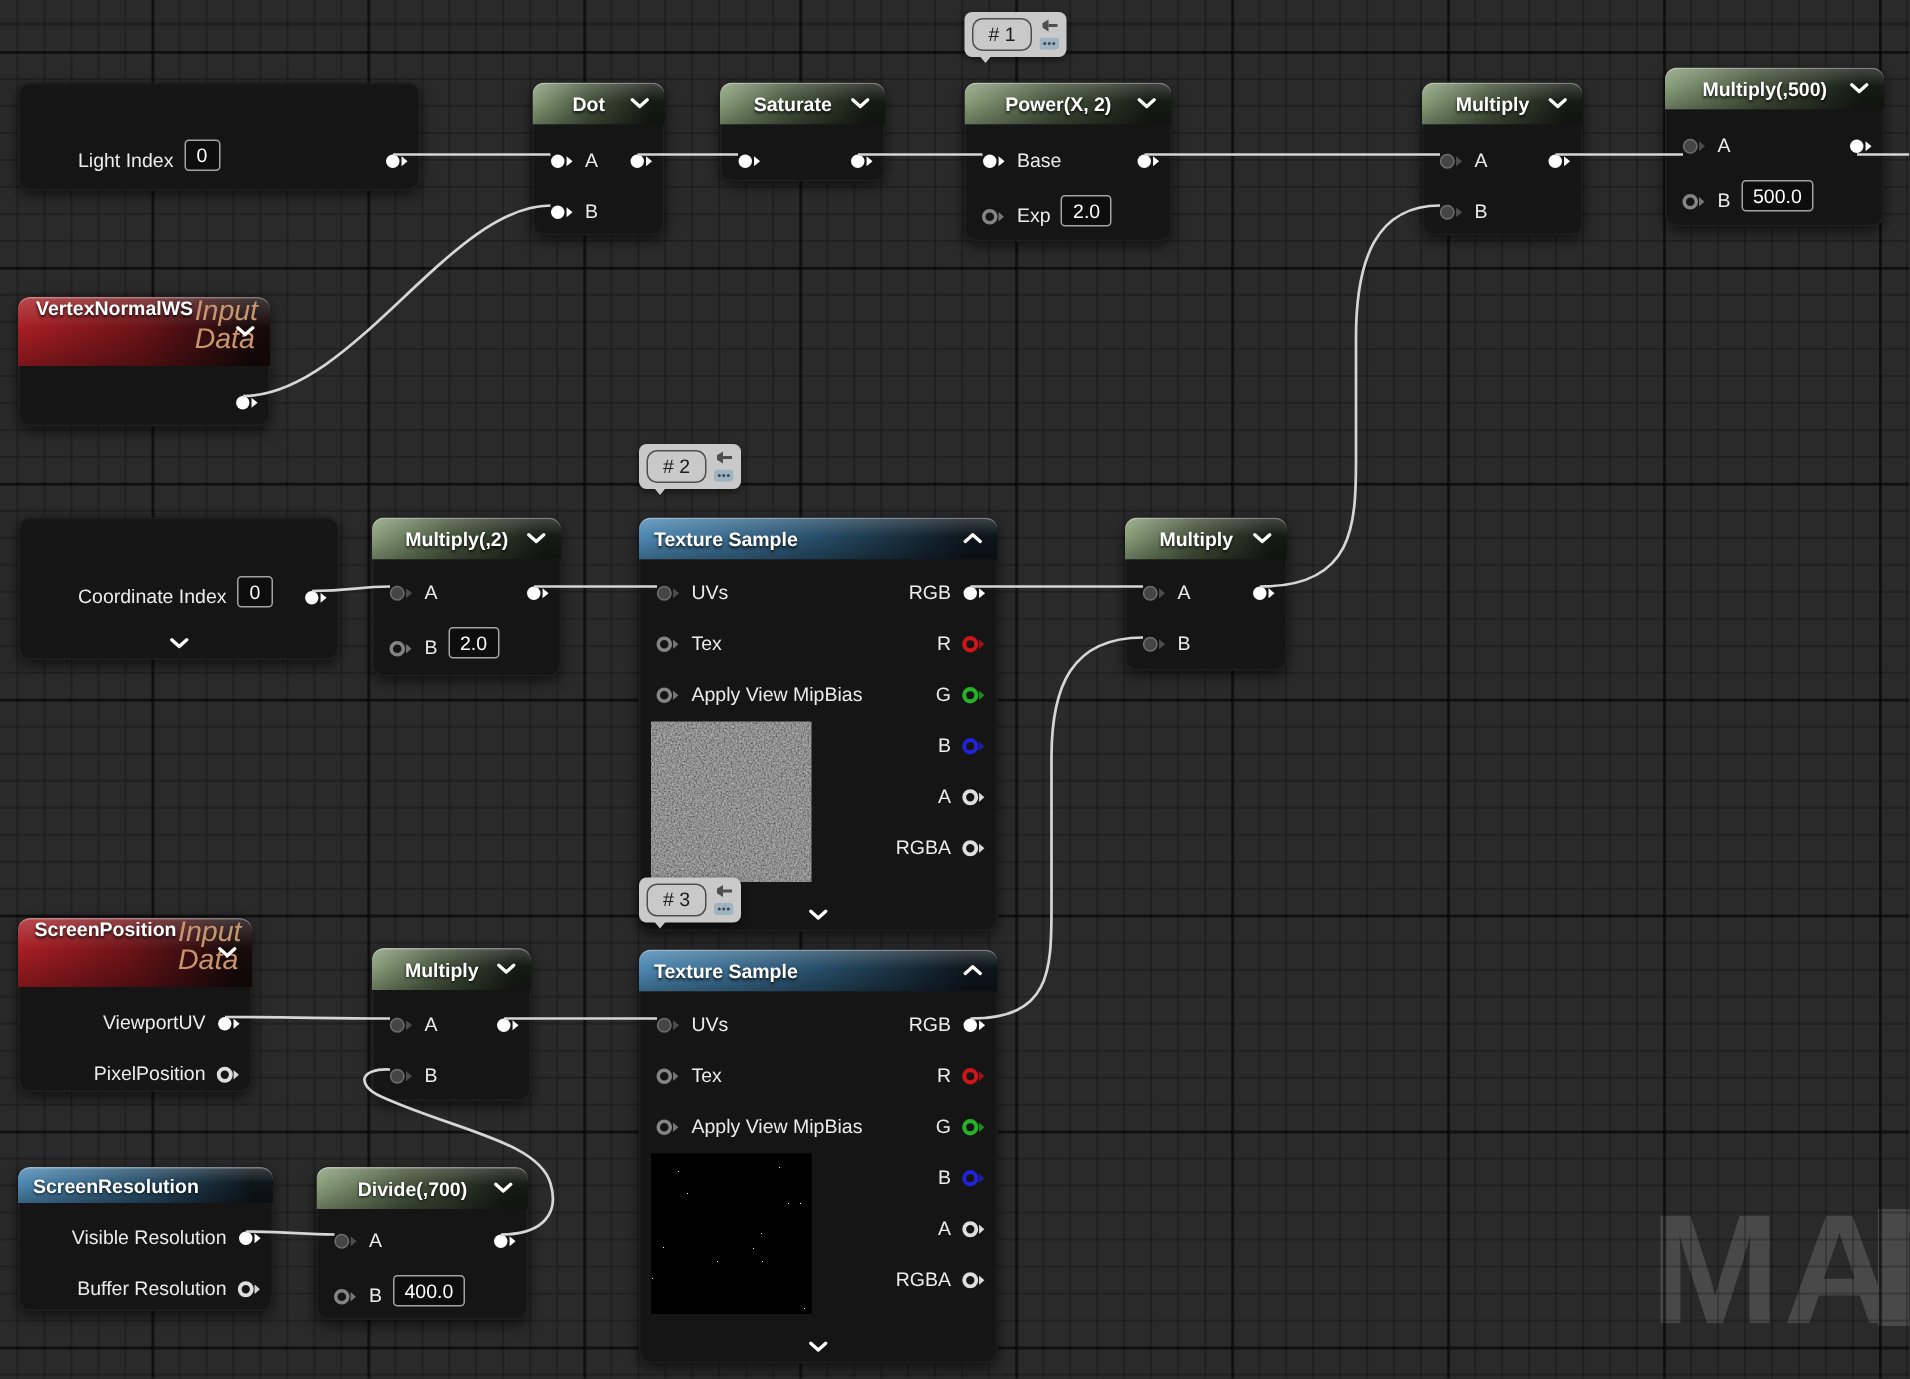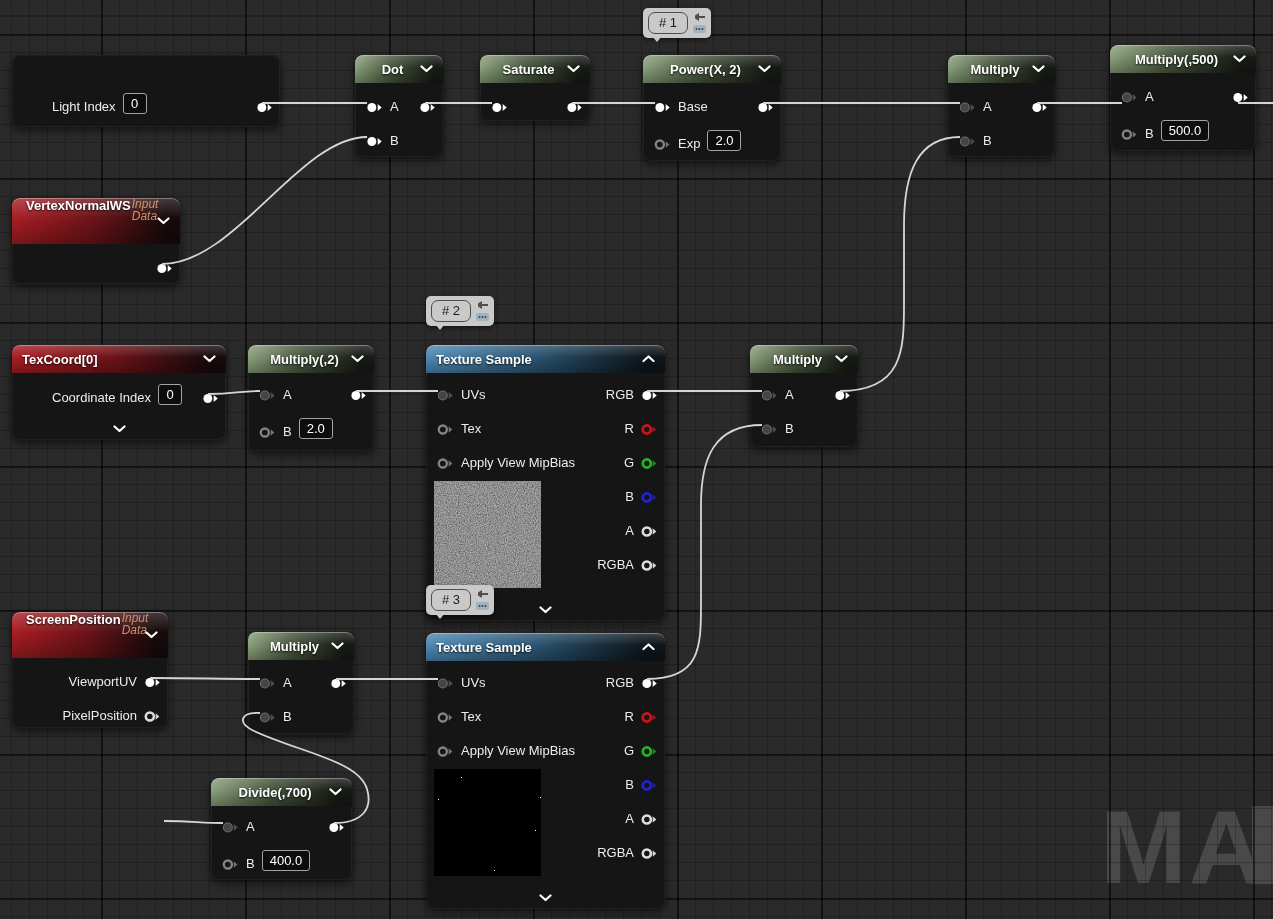--- a/index.html
+++ b/index.html
@@ -45,7 +45,7 @@
   .hdr2{height:46px;flex-direction:row;align-items:flex-start;justify-content:center;
     padding-left:14px;gap:1px;position:relative;}
   .hdr2 .title{flex:none;}
-  .hdr2 .sub{font-size:12px;font-style:italic;color:var(--subtitle);line-height:1;}
+  .hdr2 .sub{font-size:19px;font-style:italic;color:var(--subtitle);line-height:1;}
   .hdr2 .chev{position:absolute;right:10px;top:19px;}
   .chev{width:13px;height:8px;flex:none;}
   .chev polyline{fill:none;stroke:#fff;stroke-width:2.2;stroke-linecap:round;stroke-linejoin:round;}

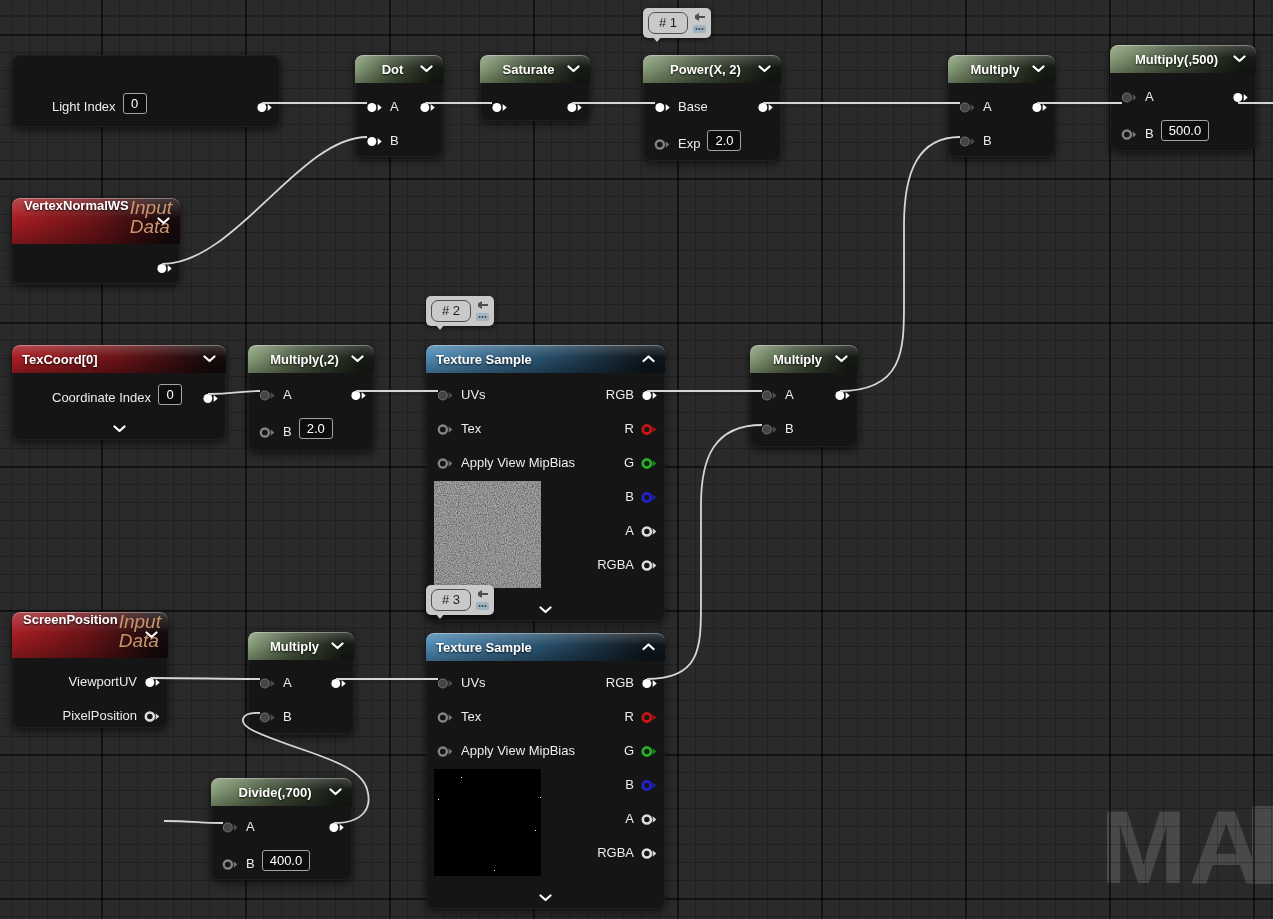--- a/index.html
+++ b/index.html
@@ -276,12 +276,6 @@
   </div>
 
   <div class="node" style="left:12px;top:345px;width:214px;height:95px;">
-    <div class="hdr hdr-red">
-      <span class="title">TexCoord[0]</span>
-      <svg class="chev" viewBox="0 0 13 8">
-          <polyline points="1.5,1.5 6.5,6 11.5,1.5"></polyline>
-        </svg>
-    </div>
     <div class="row" style="top:38px;padding-left:40px;">
       <span>Coordinate Index</span>
       <span class="vbox">0</span>

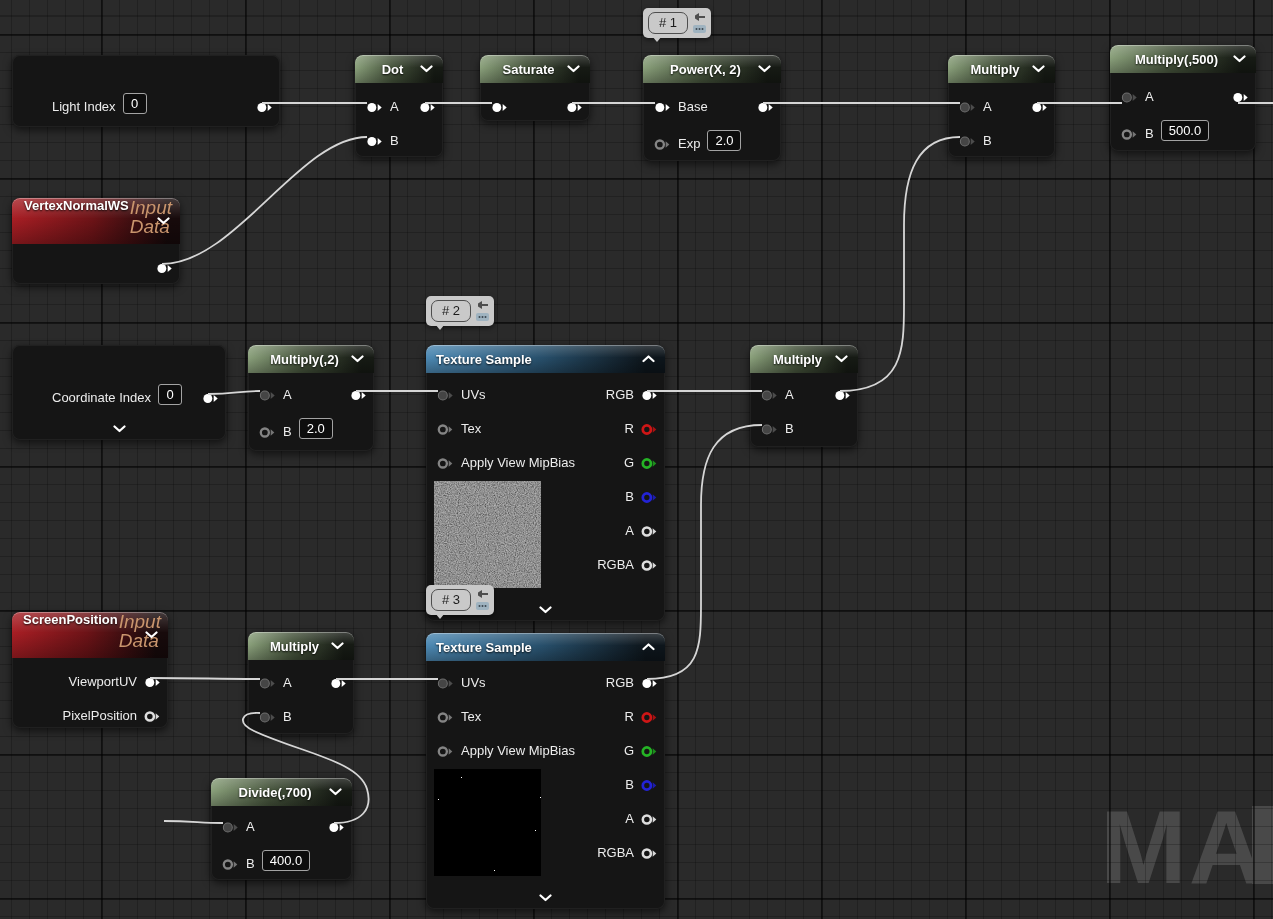--- a/index.html
+++ b/index.html
@@ -489,6 +489,25 @@
     </div>
   </div>
 
+  <div class="node" style="left:12px;top:778px;width:170px;height:96px;">
+    <div class="hdr hdr-blue" style="height:24px;">
+      <span class="title">ScreenResolution</span>
+    </div>
+    <div class="row out" style="top:32px;">
+      <span>Visible Resolution</span>
+      <svg class="pin w" viewBox="0 0 16 12">
+          <circle cx="5.5" cy="6" r="4.2"></circle>
+          <path d="M11 2.8 L14.8 6 L11 9.2 Z"></path>
+        </svg>
+    </div>
+    <div class="row out" style="top:66px;">
+      <span>Buffer Resolution</span>
+      <svg class="pin hw" viewBox="0 0 16 12">
+          <circle cx="5.5" cy="6" r="3.8"></circle>
+          <path d="M11 3 L14.4 6 L11 9 Z"></path>
+        </svg>
+    </div>
+  </div>
 
   <div class="node" style="left:211px;top:778px;width:141px;height:102px;">
     <div class="hdr hdr-green center">

